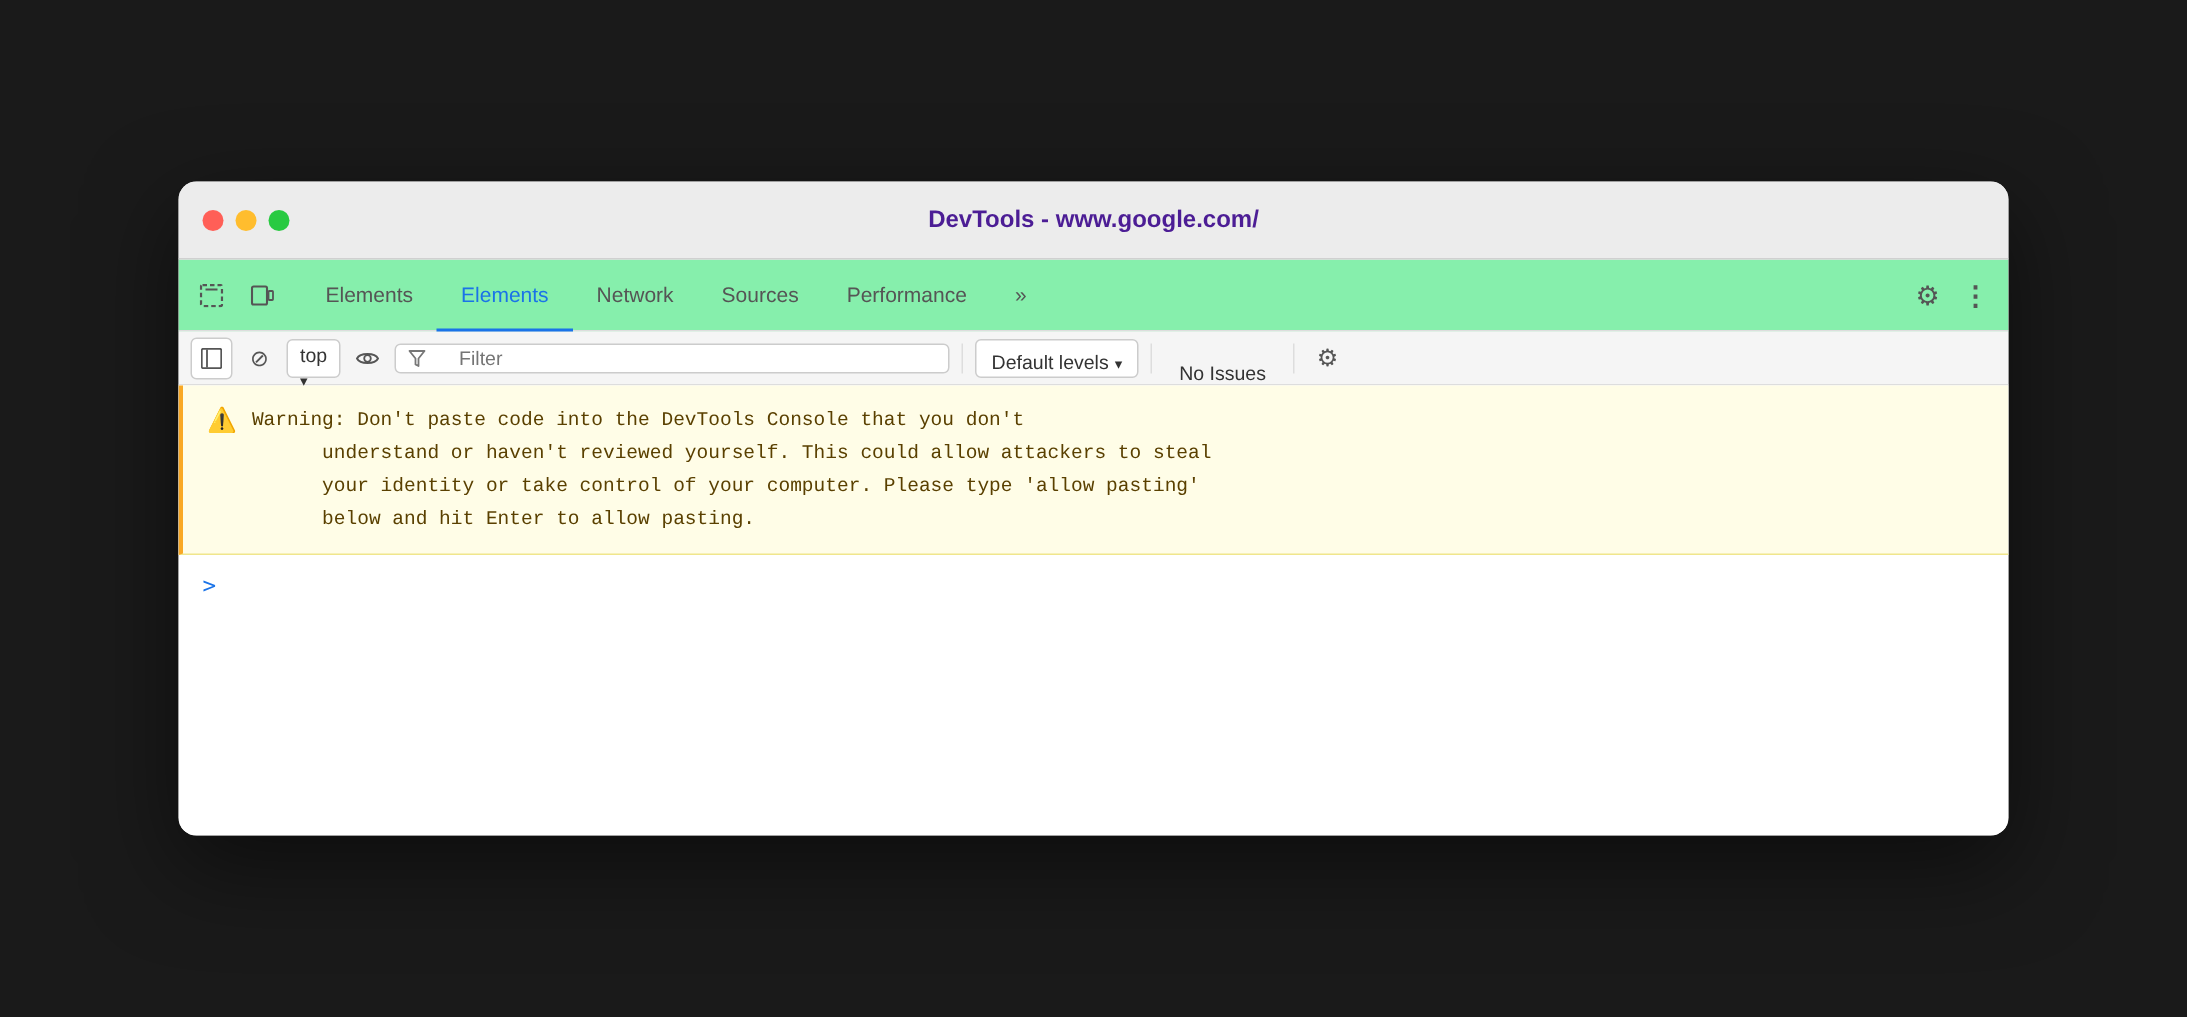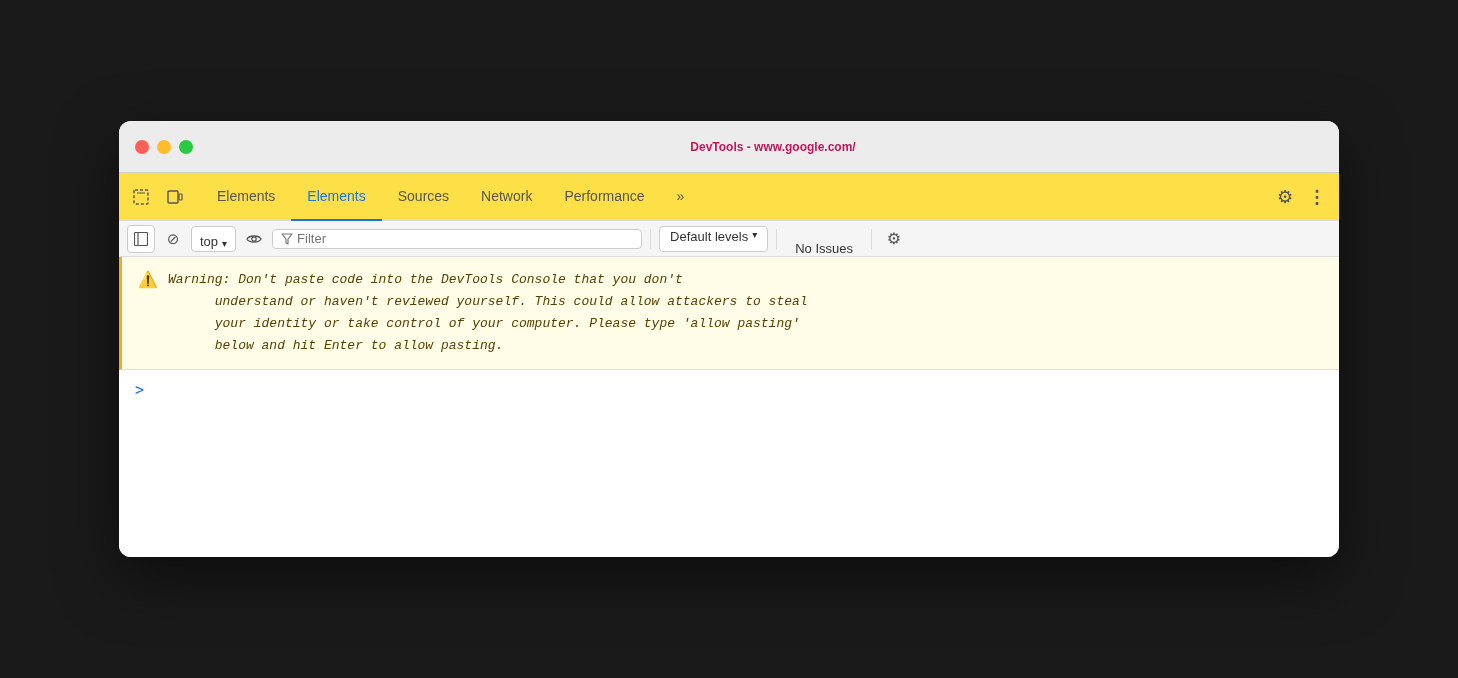--- a/index.html
+++ b/index.html
@@ -45,10 +45,9 @@
       position: absolute;
       left: 50%;
       transform: translateX(-50%);
-      font-size: 12px;
+      font-size: 16px;
       font-weight: 600;
-      color: #be185d;
-      margin-left: 44px;
+      color: #4c1d95;
     }
     .tabs-bar {
       background: #fde047;

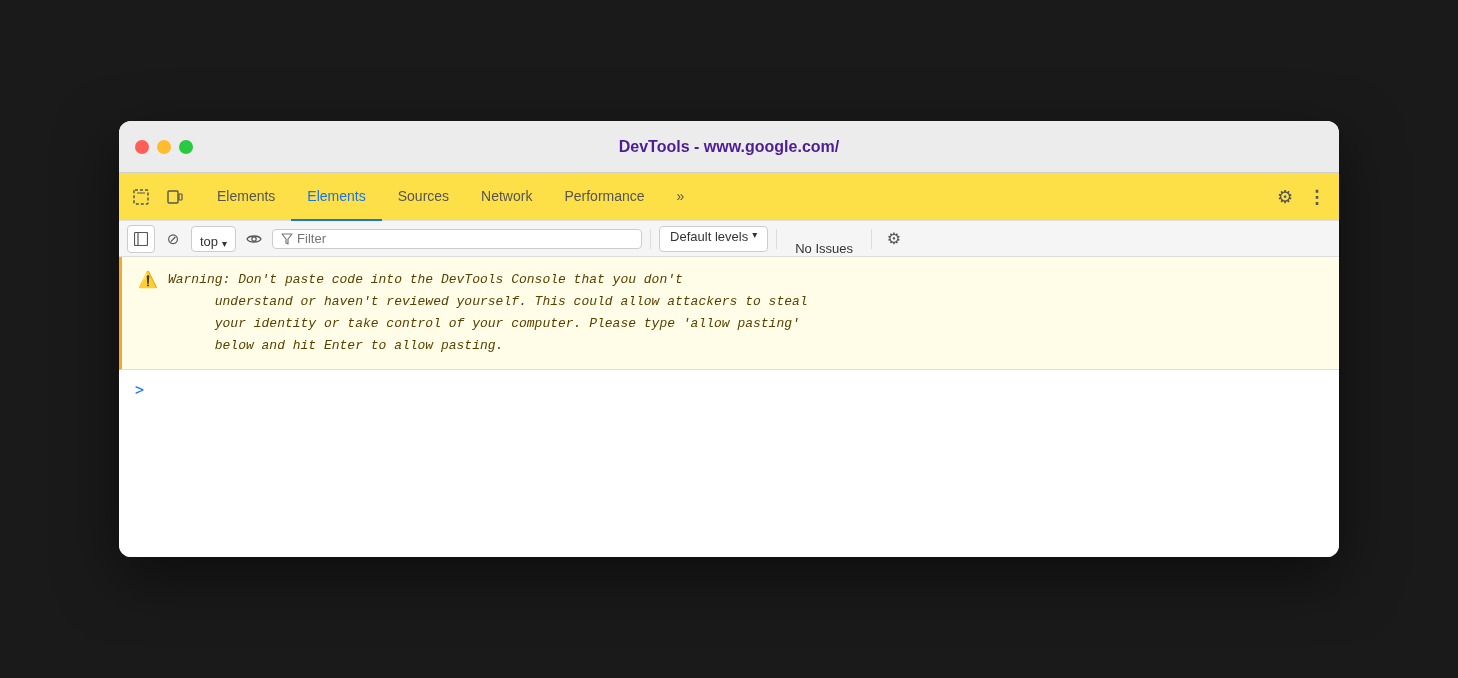--- a/index.html
+++ b/index.html
@@ -50,7 +50,7 @@
       color: #4c1d95;
     }
     .tabs-bar {
-      background: #fde047;
+      background: #86efac;
       display: flex;
       align-items: center;
       padding: 0 8px;

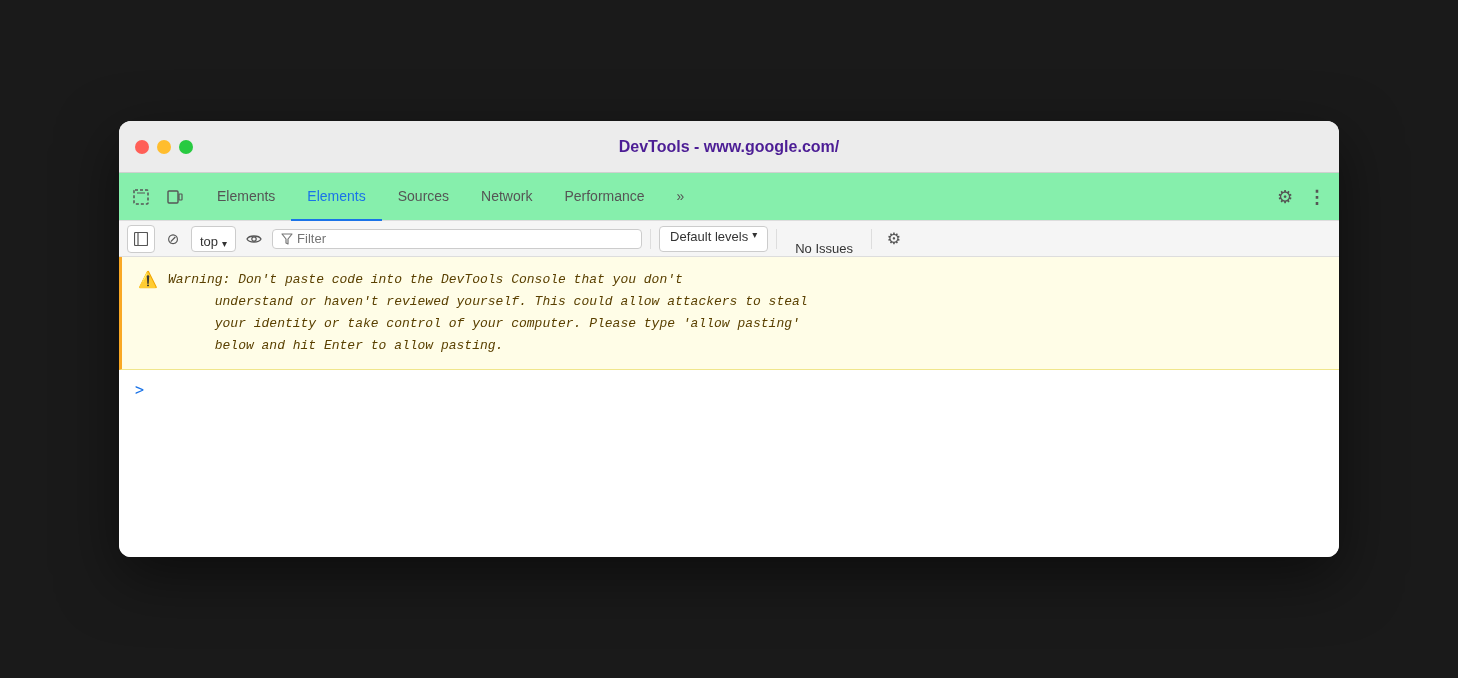--- a/index.html
+++ b/index.html
@@ -285,10 +285,10 @@
       <span>Elements</span>
     </div>
     <div class="tab">
+      <span>Network</span>
+    </div>
+    <div class="tab">
       <span>Sources</span>
-    </div>
-    <div class="tab">
-      <span>Network</span>
     </div>
     <div class="tab">
       <span>Performance</span>

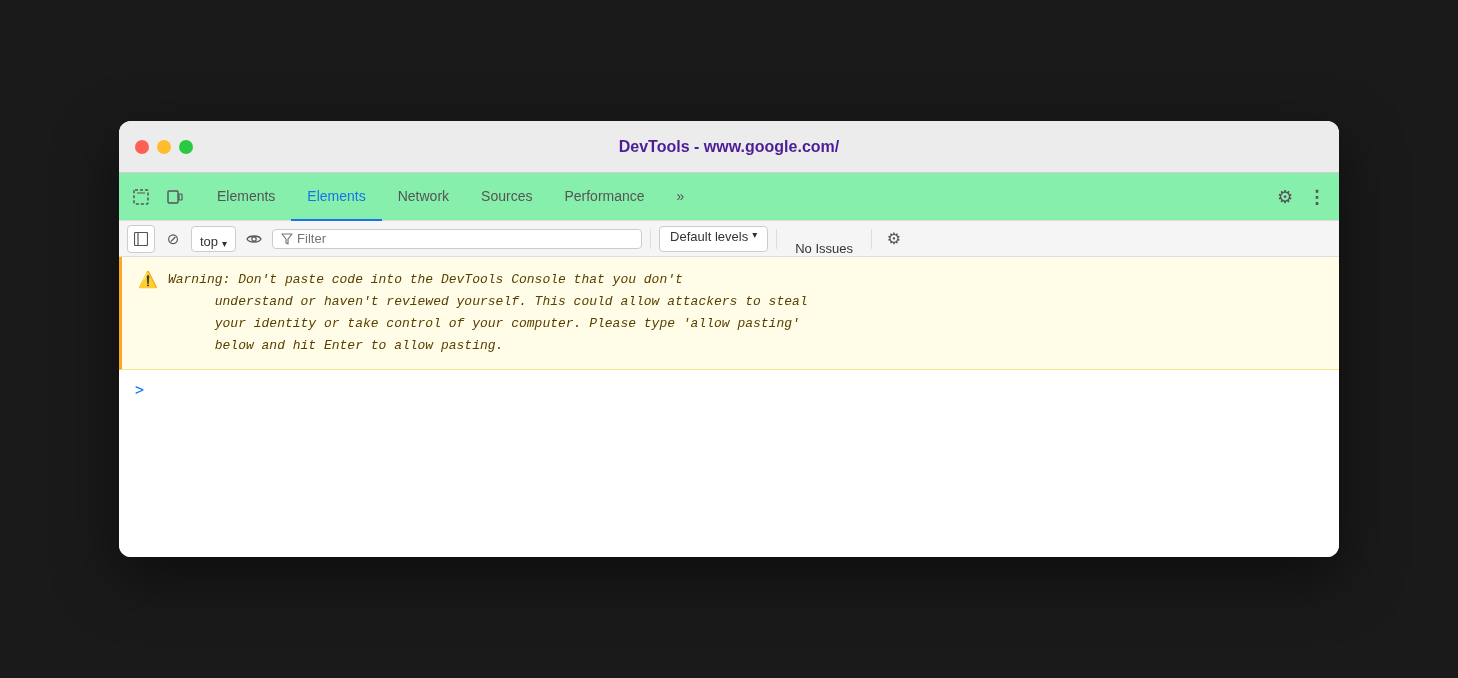--- a/index.html
+++ b/index.html
@@ -122,7 +122,7 @@
     }
     .top-selector {
       display: flex;
-      align-items: flex-end;
+      align-items: flex-start;
       gap: 4px;
       padding: 2px 8px;
       border: 1px solid #ccc;
@@ -132,6 +132,7 @@
       font-size: 13px;
       color: #333;
       height: 26px;
+      flex-direction: column;
     }
     .eye-btn {
       width: 28px;

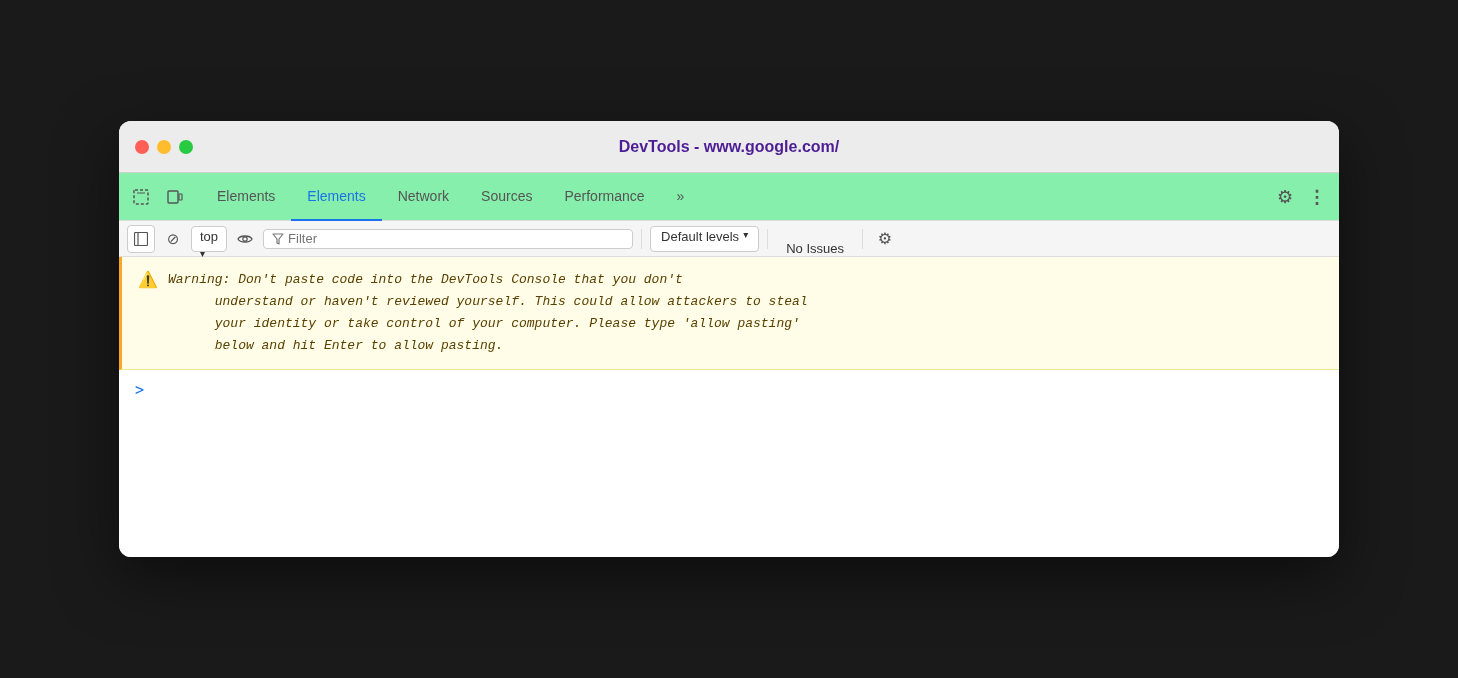--- a/index.html
+++ b/index.html
@@ -150,7 +150,7 @@
     .filter-input-wrapper {
       display: flex;
       align-items: center;
-      gap: 4px;
+      gap: 22px;
       flex: 1;
       max-width: 370px;
       height: 20px;

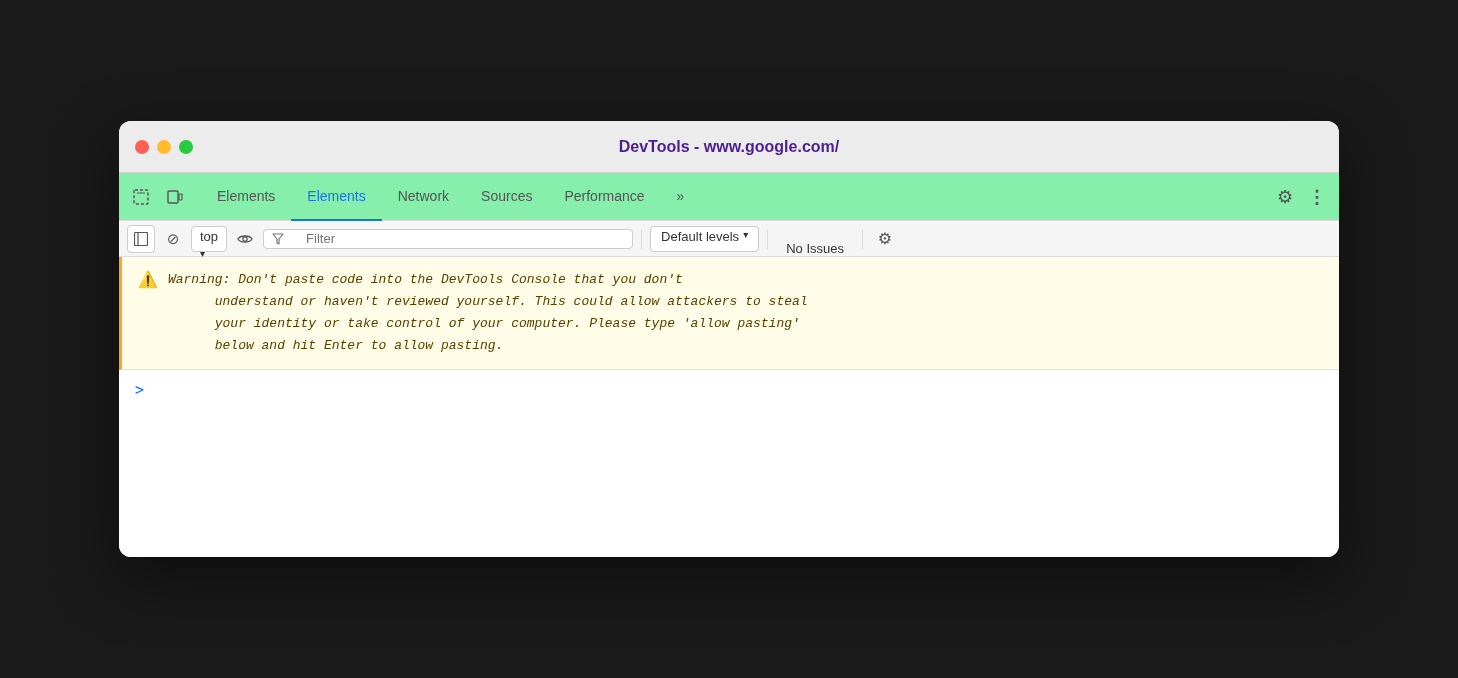--- a/index.html
+++ b/index.html
@@ -170,7 +170,7 @@
     }
     .default-levels-btn {
       display: flex;
-      align-items: flex-start;
+      align-items: flex-end;
       gap: 4px;
       padding: 2px 10px;
       border: 1px solid #ccc;

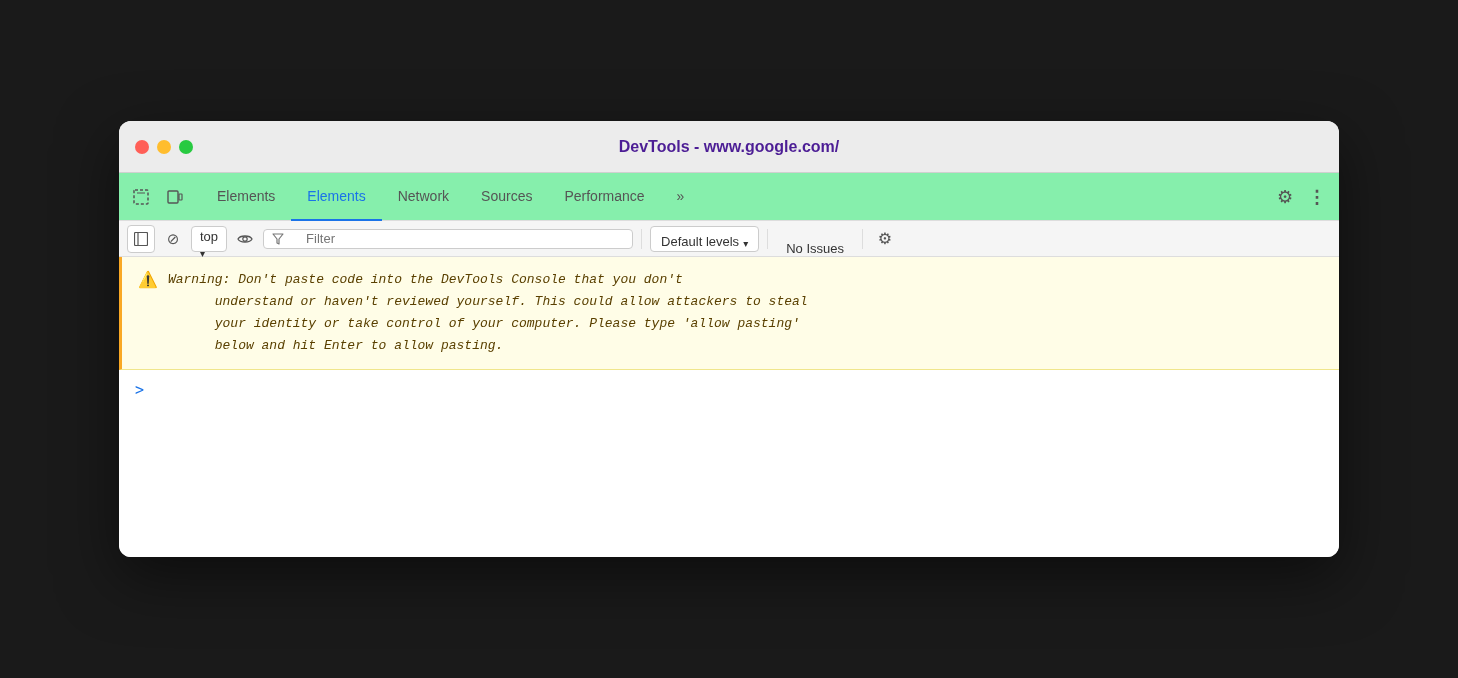--- a/index.html
+++ b/index.html
@@ -219,7 +219,6 @@
       font-size: 13px;
       color: #5a4000;
       line-height: 1.7;
-      font-style: italic;
     }
     .console-prompt {
       display: flex;

